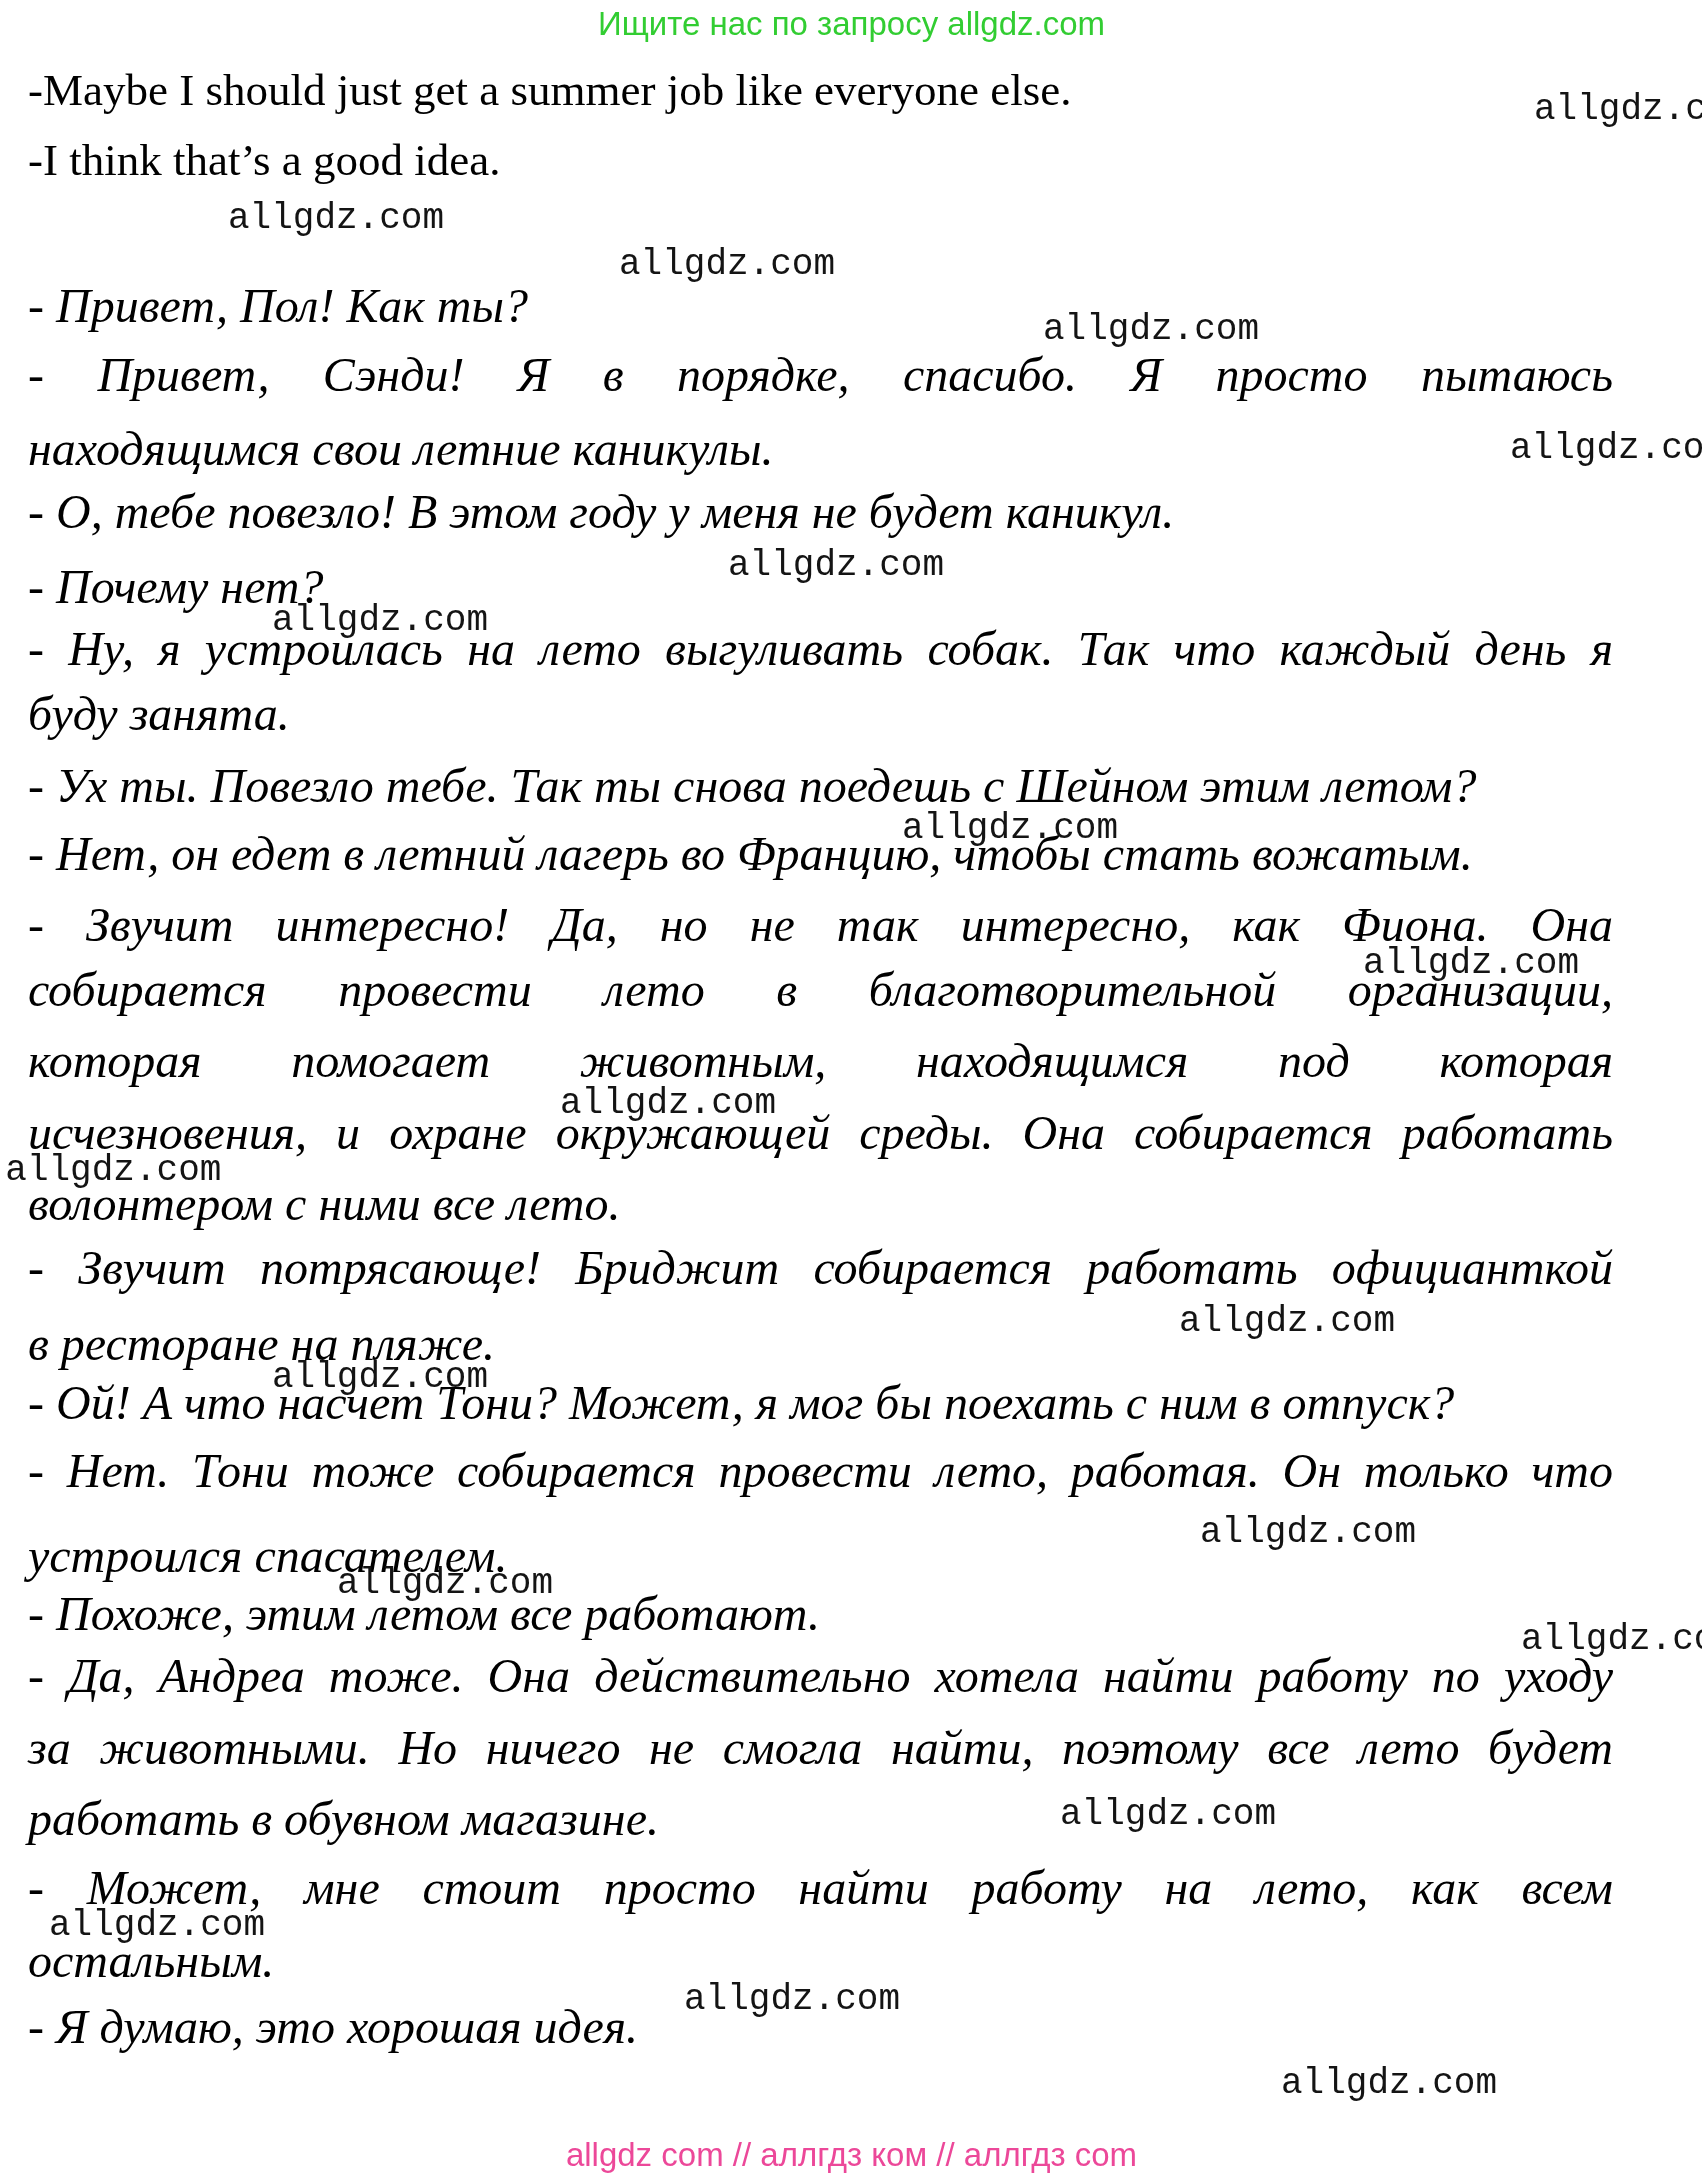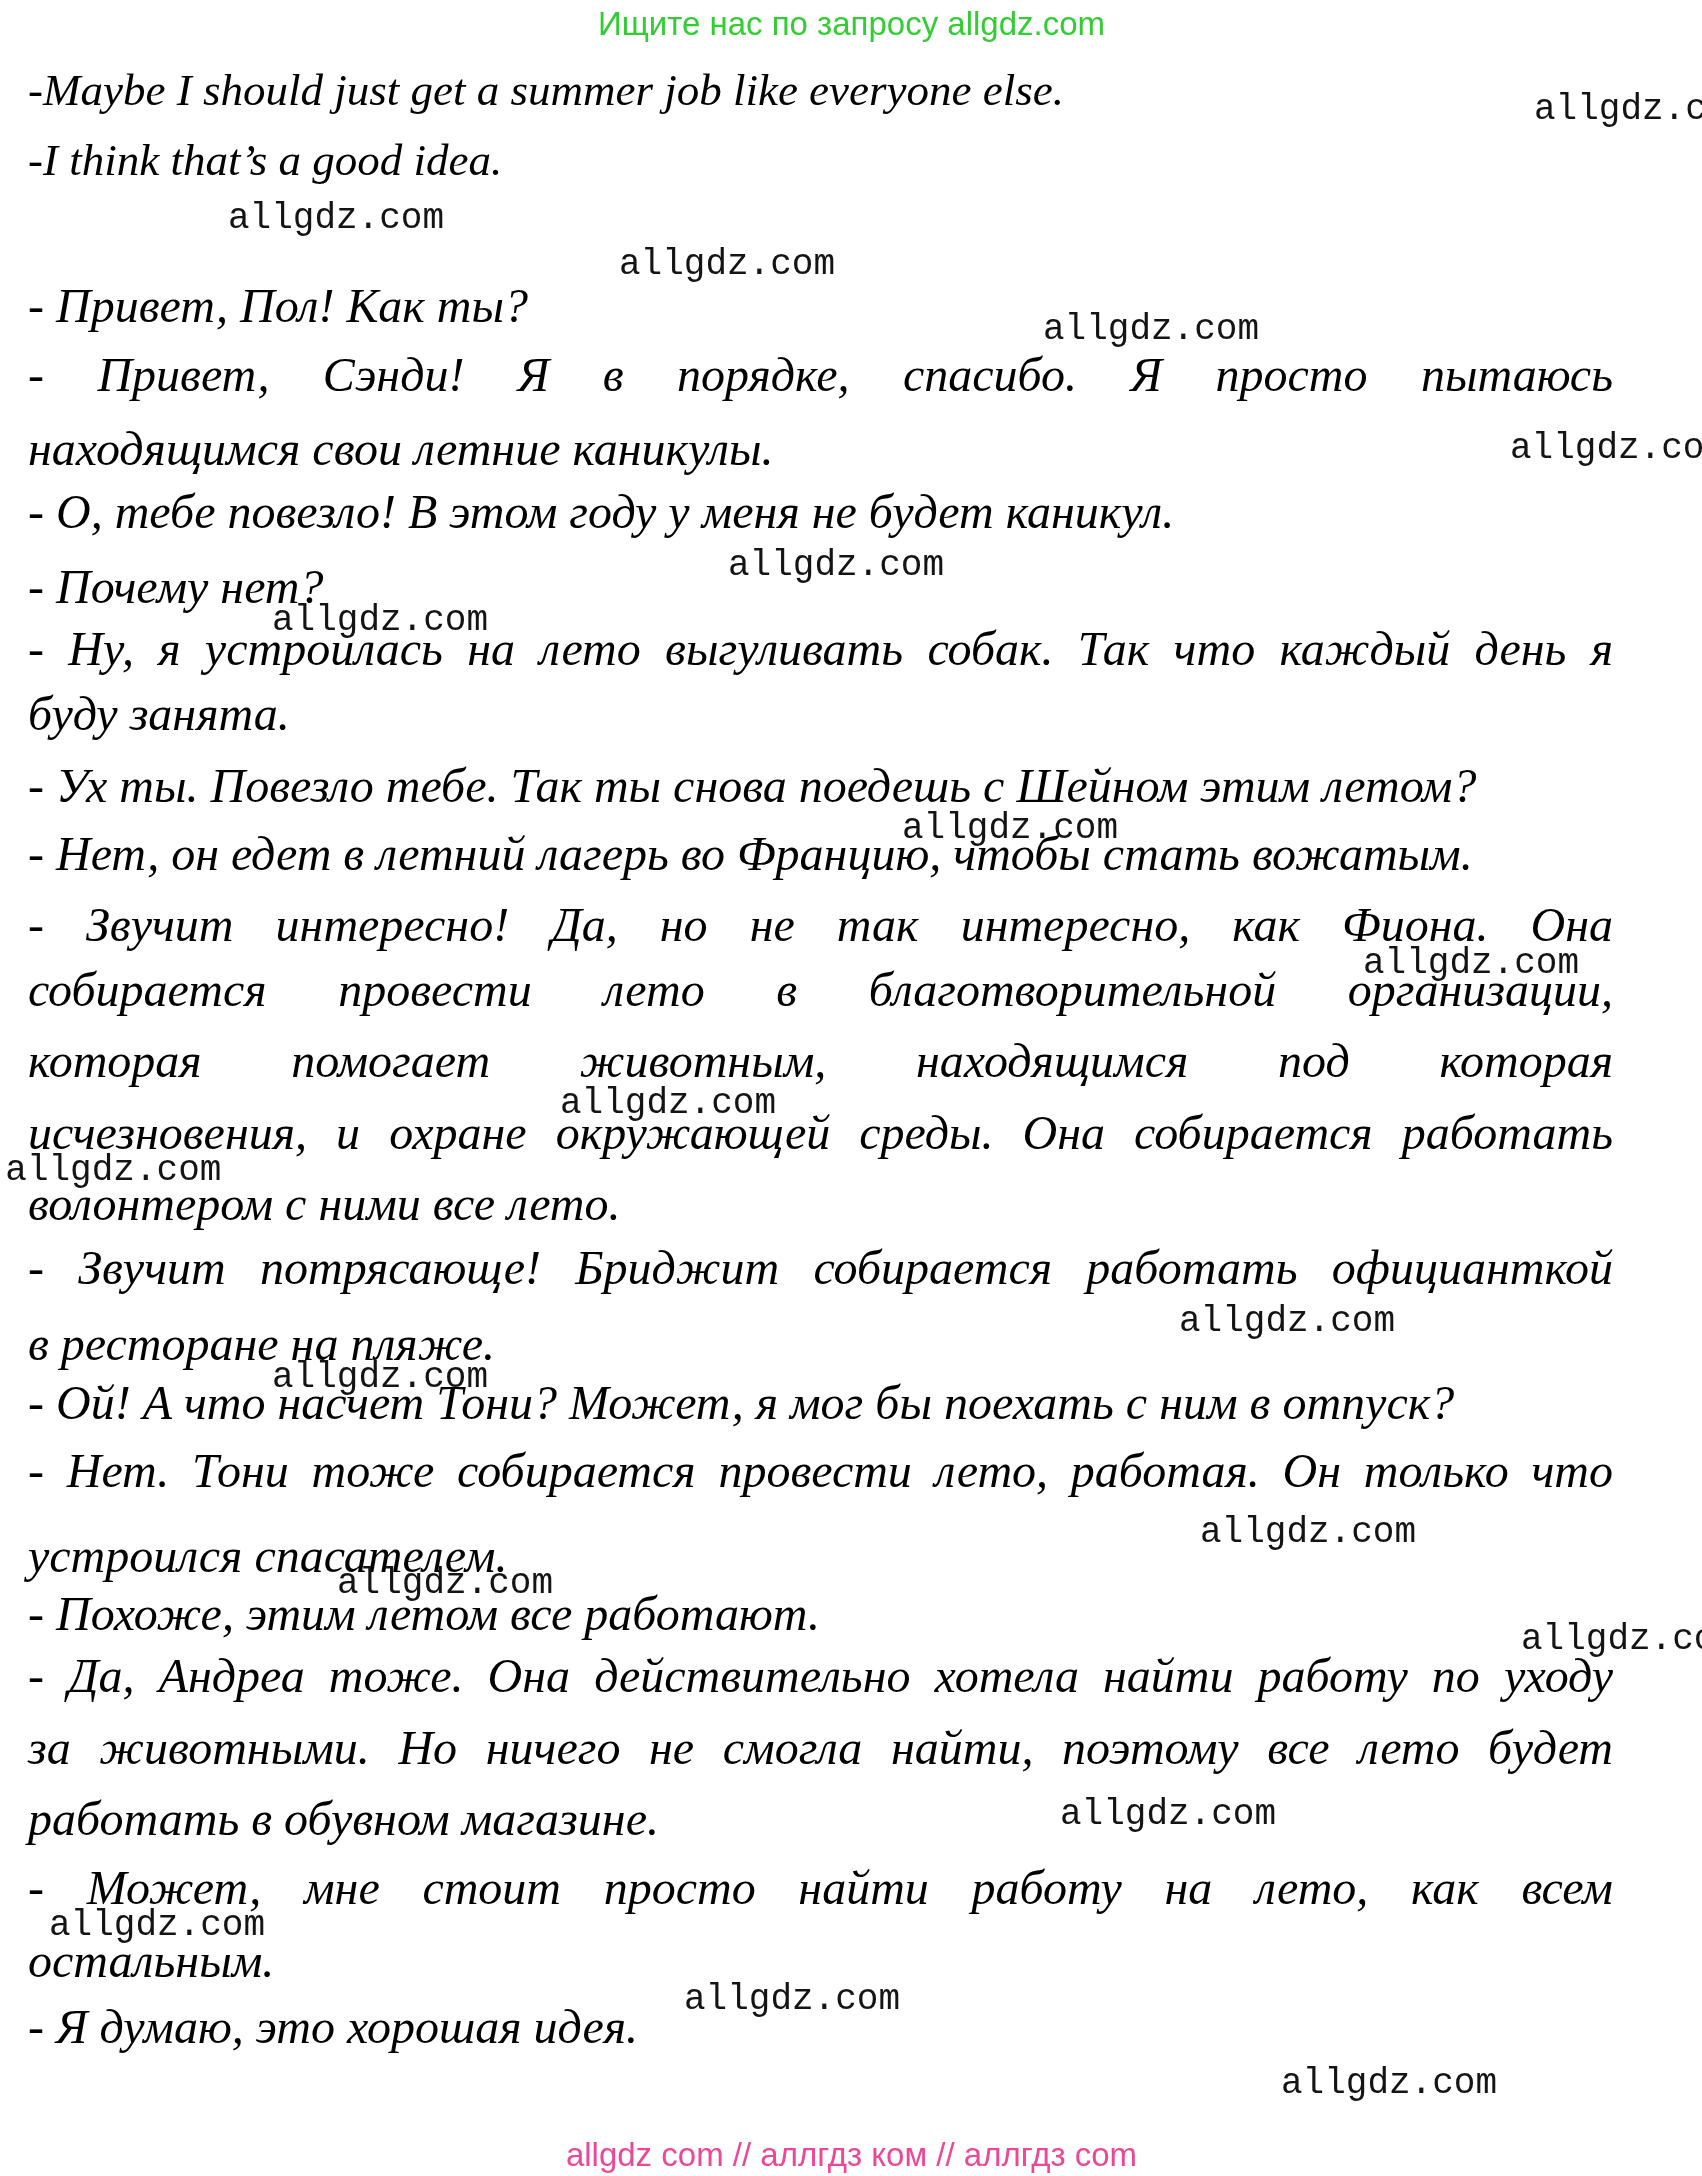--- a/index.html
+++ b/index.html
@@ -27,7 +27,6 @@
     position: absolute; left: 28px; width: 1585px;
     font-size: 45px; line-height: 50px;
     white-space: nowrap;
-    font-style: italic;
   }
   .rline {
     position: absolute; left: 28px; width: 1585px;

